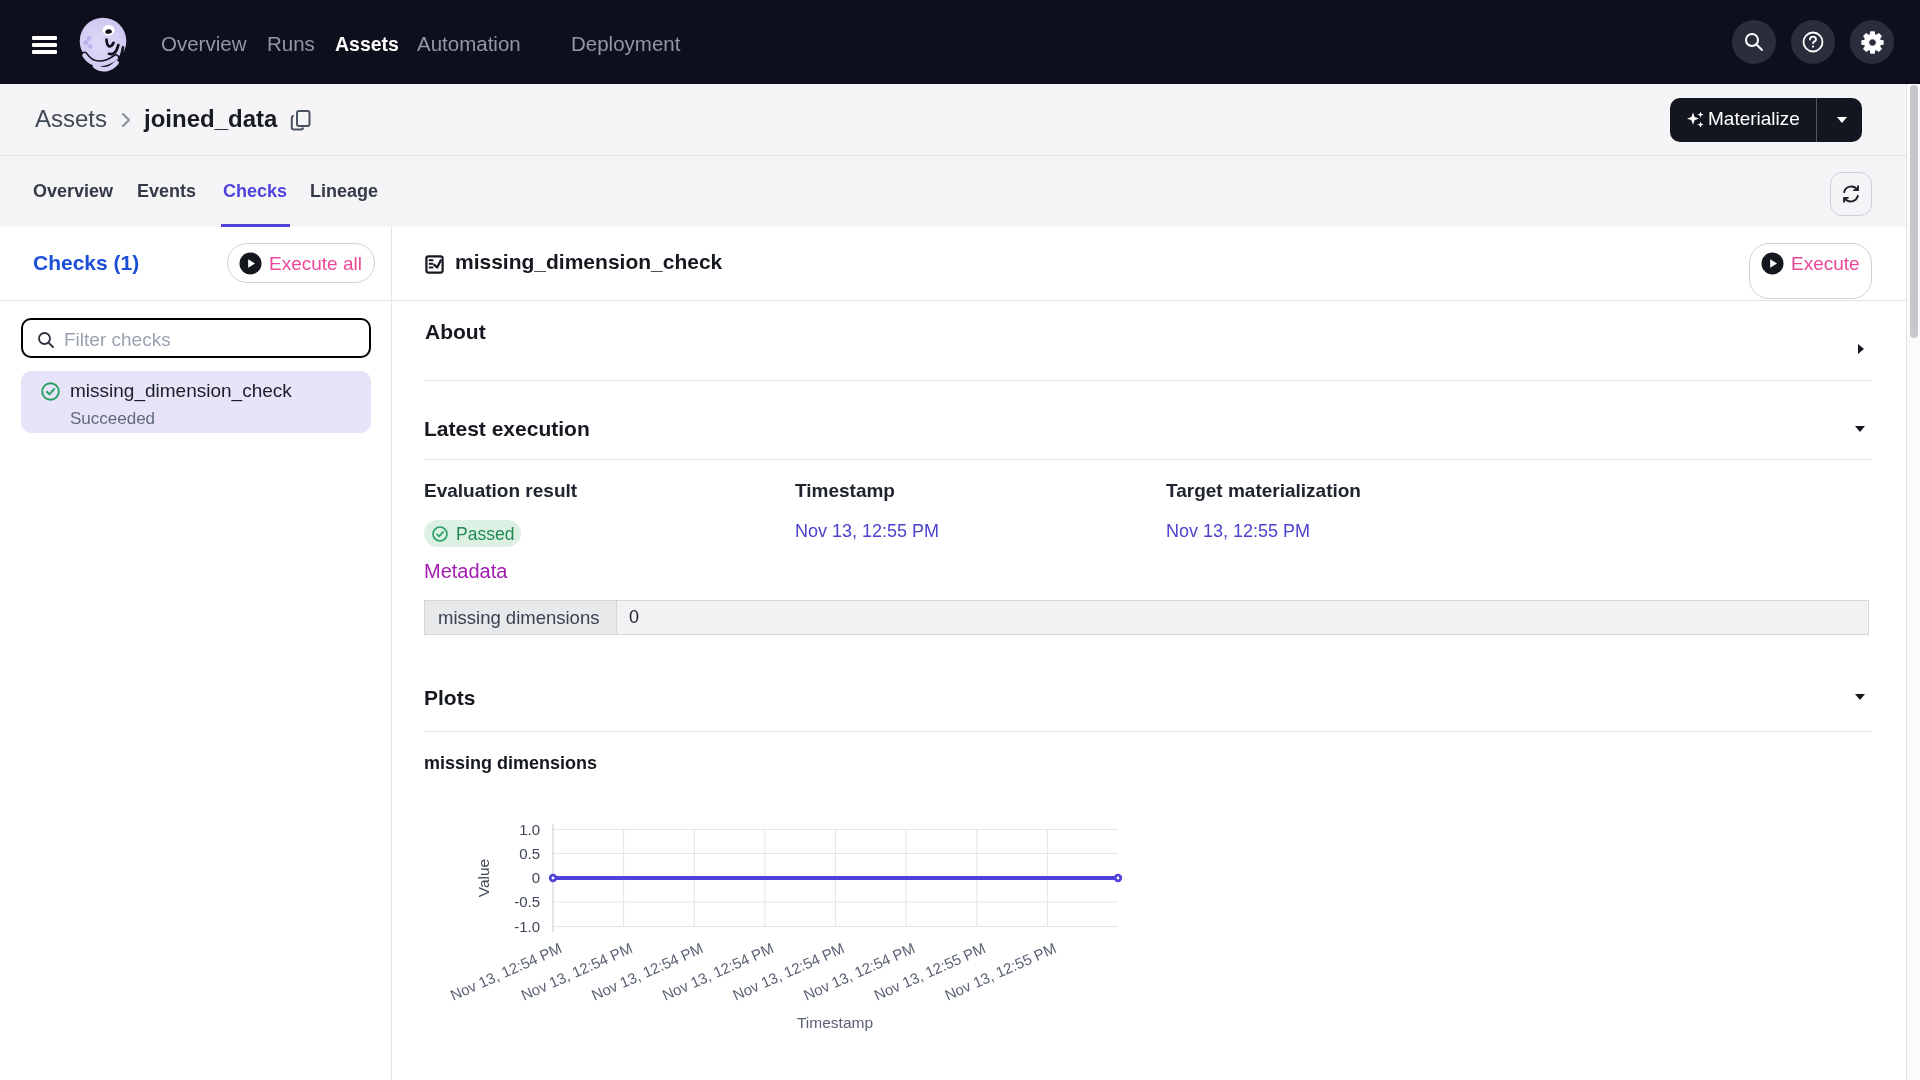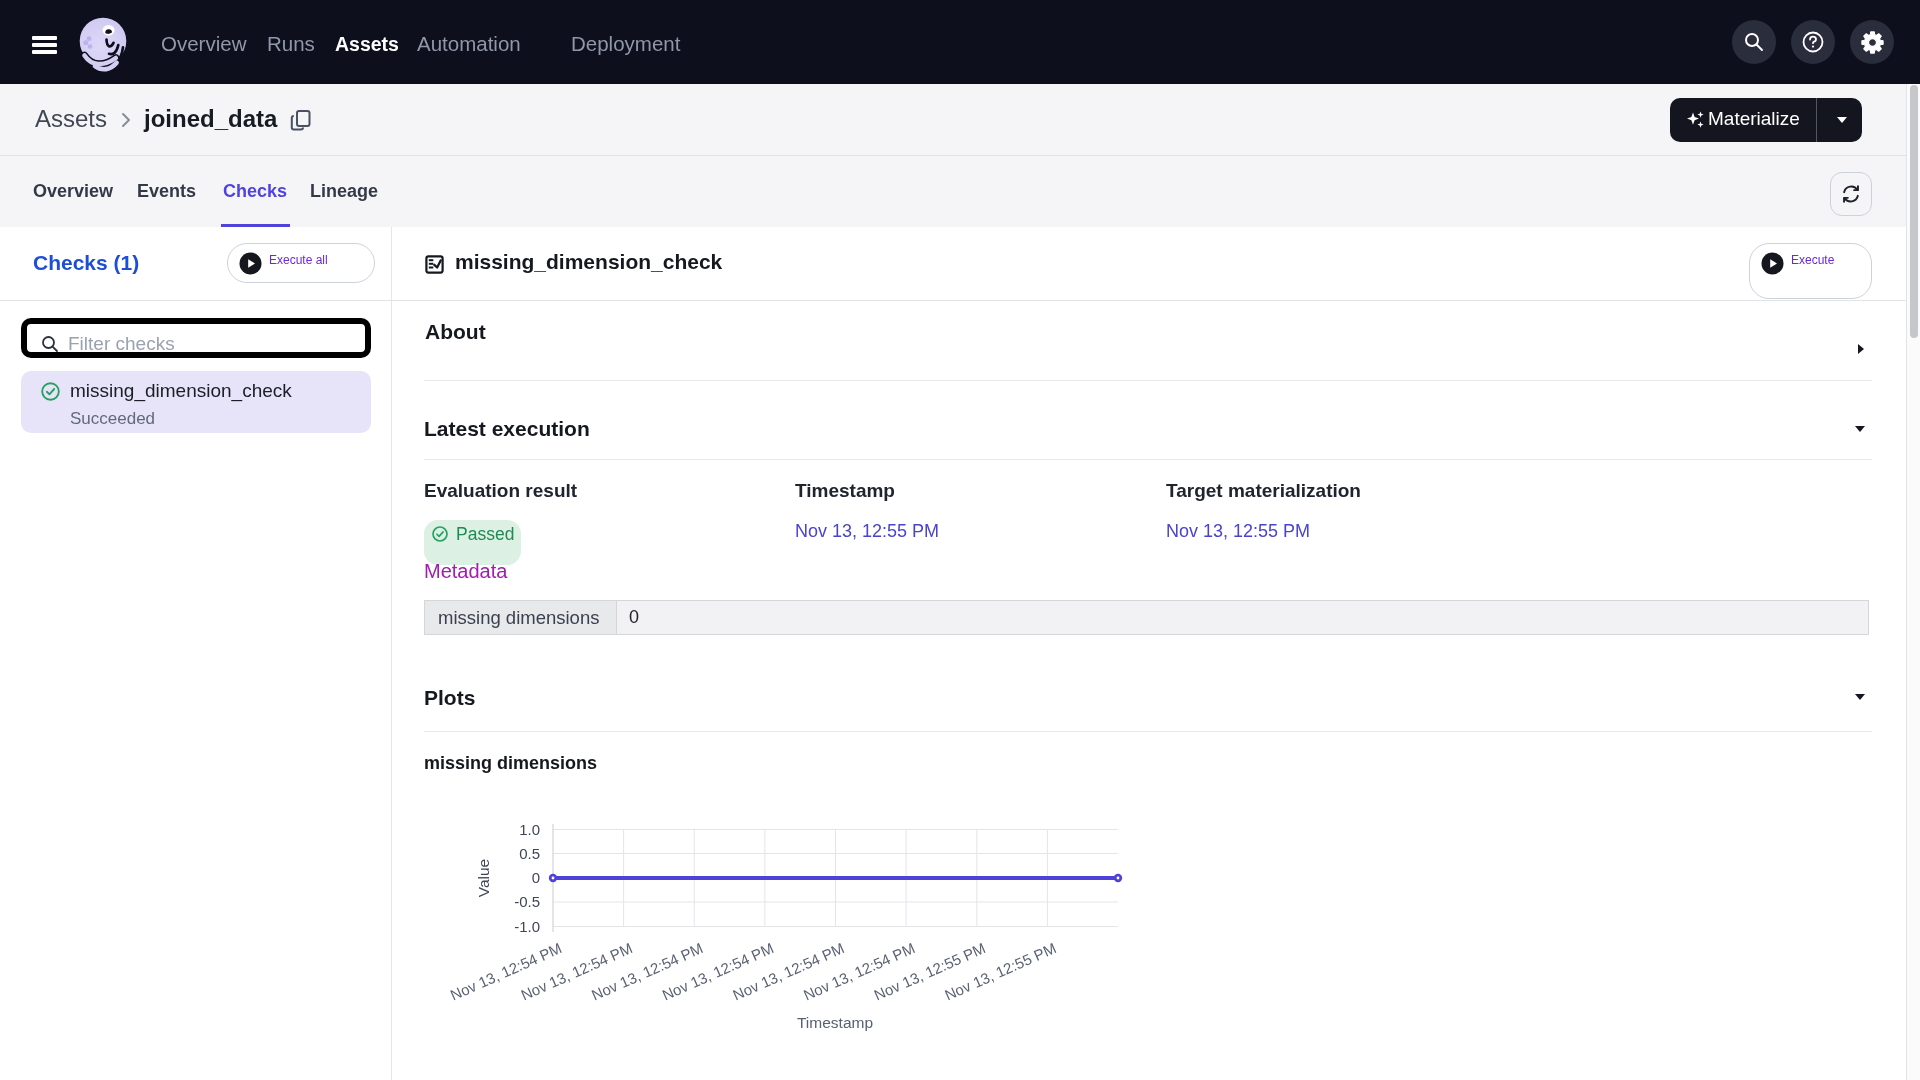--- a/index.html
+++ b/index.html
@@ -35,7 +35,7 @@
   
   #checks-h { position:absolute; left:33px; top:251px; font-size:21px; font-weight:700; color:#1d4ed8; }
   .pillbtn { position:absolute; border:1px solid #cdd2da; border-radius:20px; background:#fff; }
-  .pillbtn .txt { position:absolute; font-size:12px; color:#6d28d9; }
+  .pillbtn .txt { position:absolute; font-size:19px; color:#ec4899; }
   #filter { position:absolute; left:21px; top:318px; width:350px; height:40px; border:6px solid #000000; border-radius:10px; background:#fff; }
   #filter .ph { position:absolute; left:41px; top:9px; font-size:19px; color:#9aa1b0; }
   #listitem { position:absolute; left:21px; top:371px; width:350px; height:62px; background:#e7e4f9; border-radius:10px; }

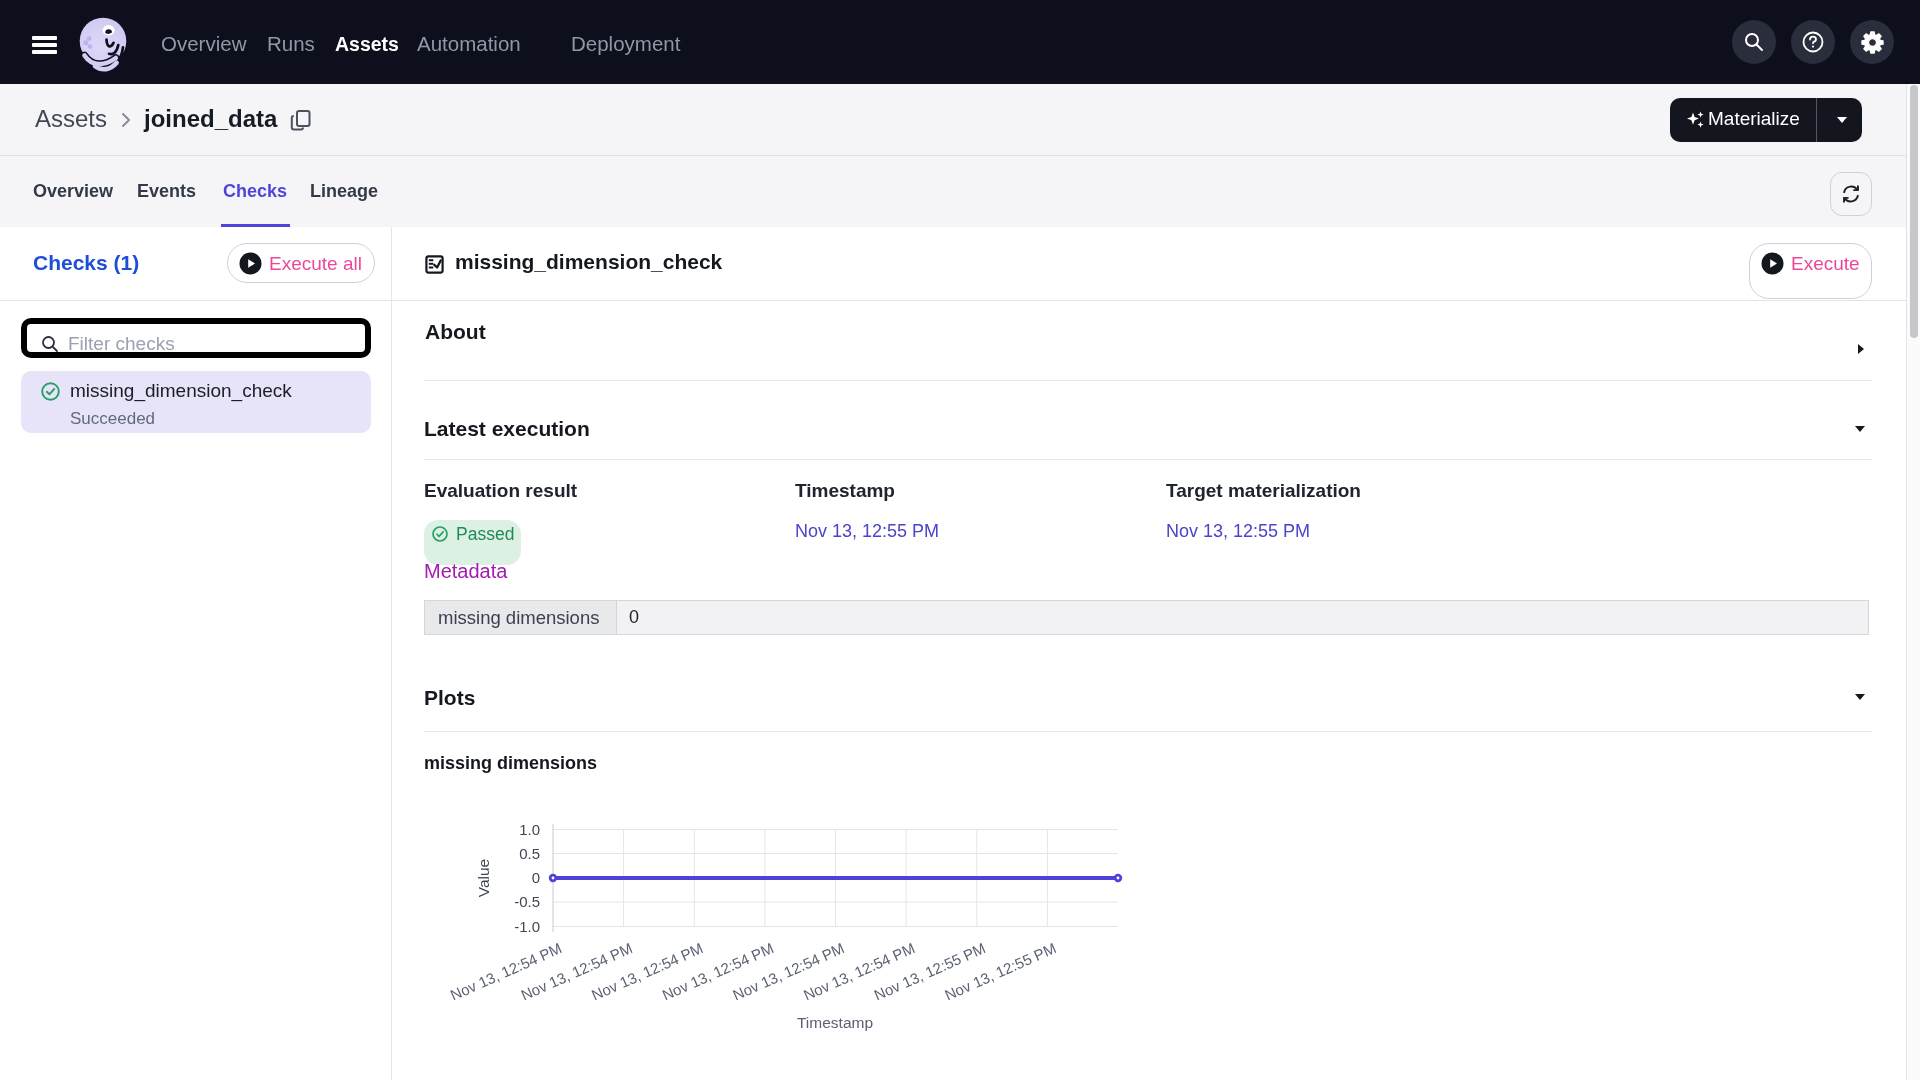--- a/index.html
+++ b/index.html
@@ -36,7 +36,7 @@
   #checks-h { position:absolute; left:33px; top:251px; font-size:21px; font-weight:700; color:#1d4ed8; }
   .pillbtn { position:absolute; border:1px solid #cdd2da; border-radius:20px; background:#fff; }
   .pillbtn .txt { position:absolute; font-size:19px; color:#ec4899; }
-  #filter { position:absolute; left:21px; top:318px; width:350px; height:40px; border:6px solid #000000; border-radius:10px; background:#fff; }
+  #filter { position:absolute; left:21px; top:318px; width:350px; height:40px; border:2px solid #000000; border-radius:10px; background:#fff; }
   #filter .ph { position:absolute; left:41px; top:9px; font-size:19px; color:#9aa1b0; }
   #listitem { position:absolute; left:21px; top:371px; width:350px; height:62px; background:#e7e4f9; border-radius:10px; }
   #listitem .t1 { position:absolute; left:49px; top:9px; font-size:19px; color:#1a1e26; }

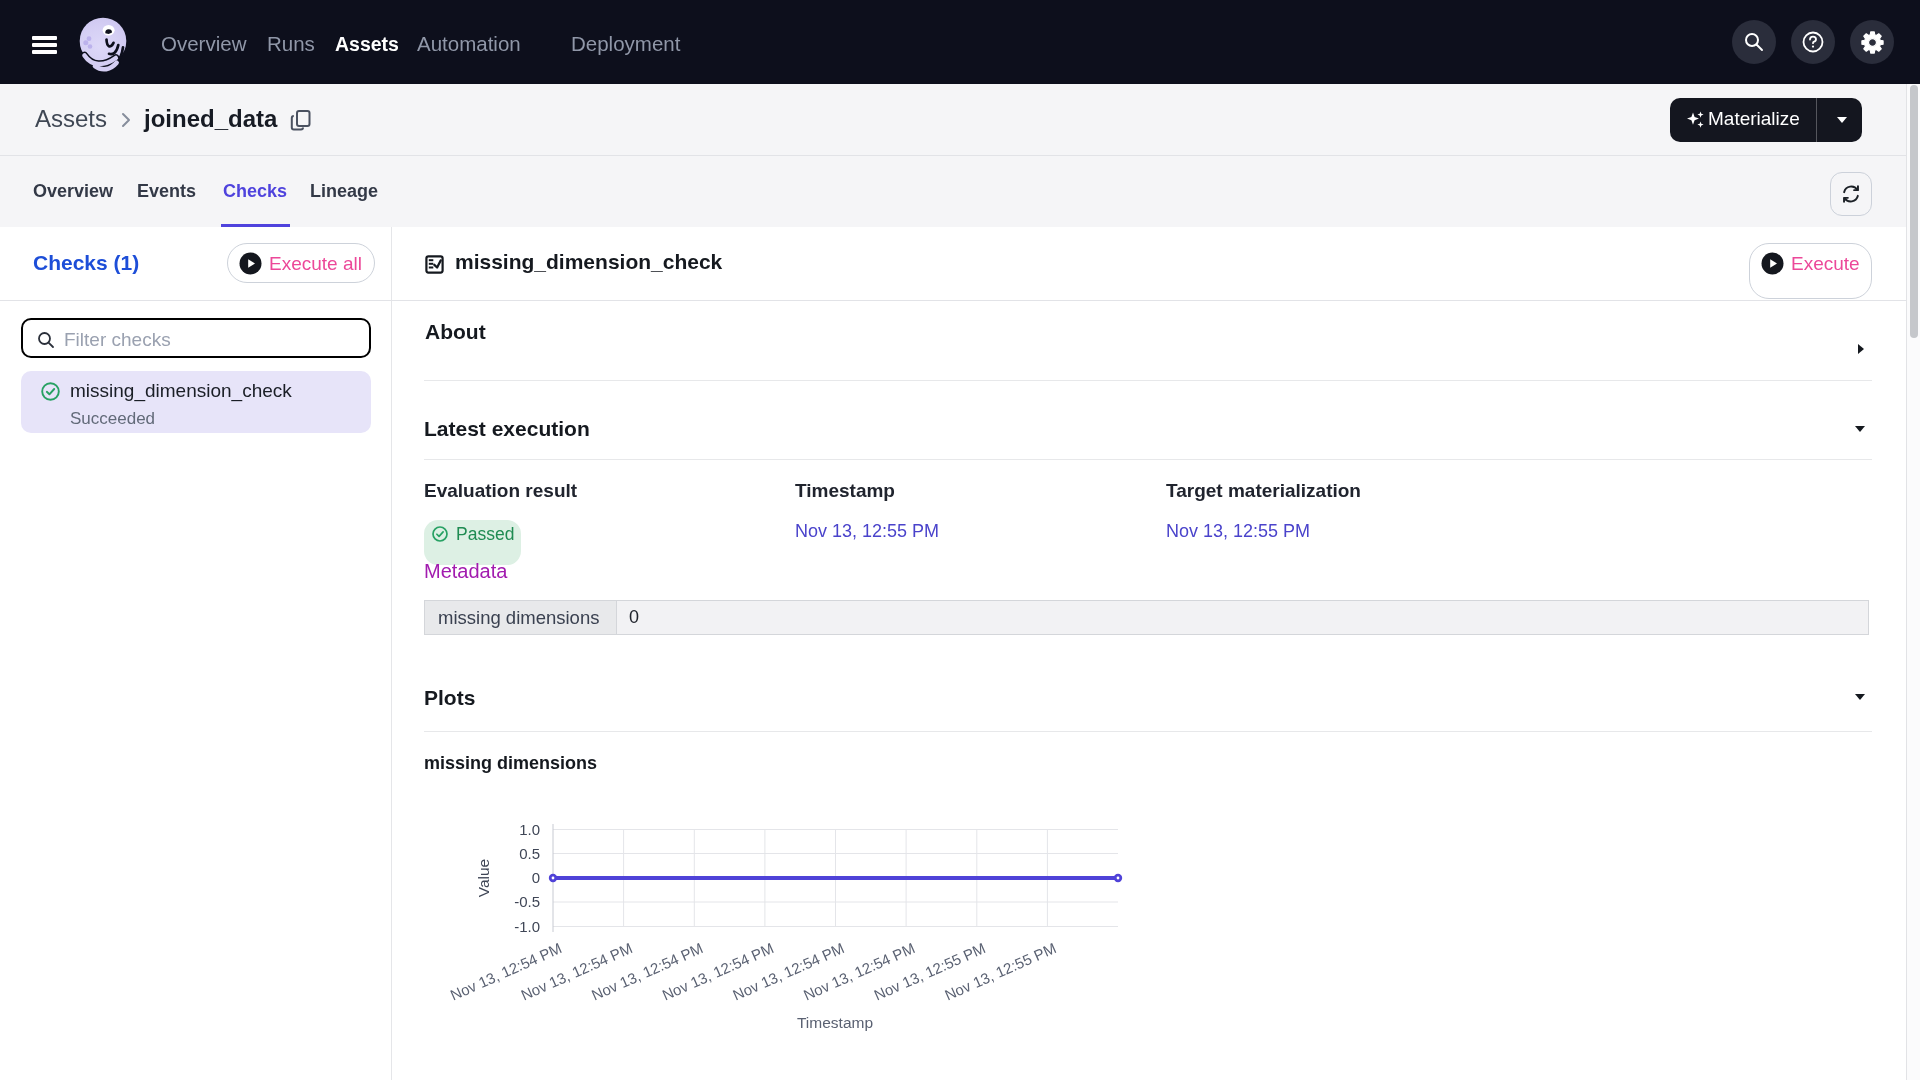--- a/index.html
+++ b/index.html
@@ -48,7 +48,7 @@
   .secdiv { position:absolute; left:424px; width:1448px; height:1px; background:#e7e8ea; }
   .colh { position:absolute; top:480px; font-size:19px; font-weight:700; color:#20242e; }
   .linkv { position:absolute; top:521px; font-size:18px; color:#4a43cb; }
-  #passed { position:absolute; left:424px; top:520px; width:97px; height:45px; background:#ddf0e4; border-radius:14px; }
+  #passed { position:absolute; left:424px; top:520px; width:97px; height:27px; background:#ddf0e4; border-radius:14px; }
   #passed .txt { position:absolute; left:32px; top:4px; font-size:17.5px; color:#1f8b52; }
   #meta-h { position:absolute; left:424px; top:560px; font-size:20px; font-weight:400; color:#a21caf; }
   #mtable { position:absolute; left:424px; top:600px; width:1445px; height:35px; border:1px solid #d4d6da; background:#f2f2f4; }

